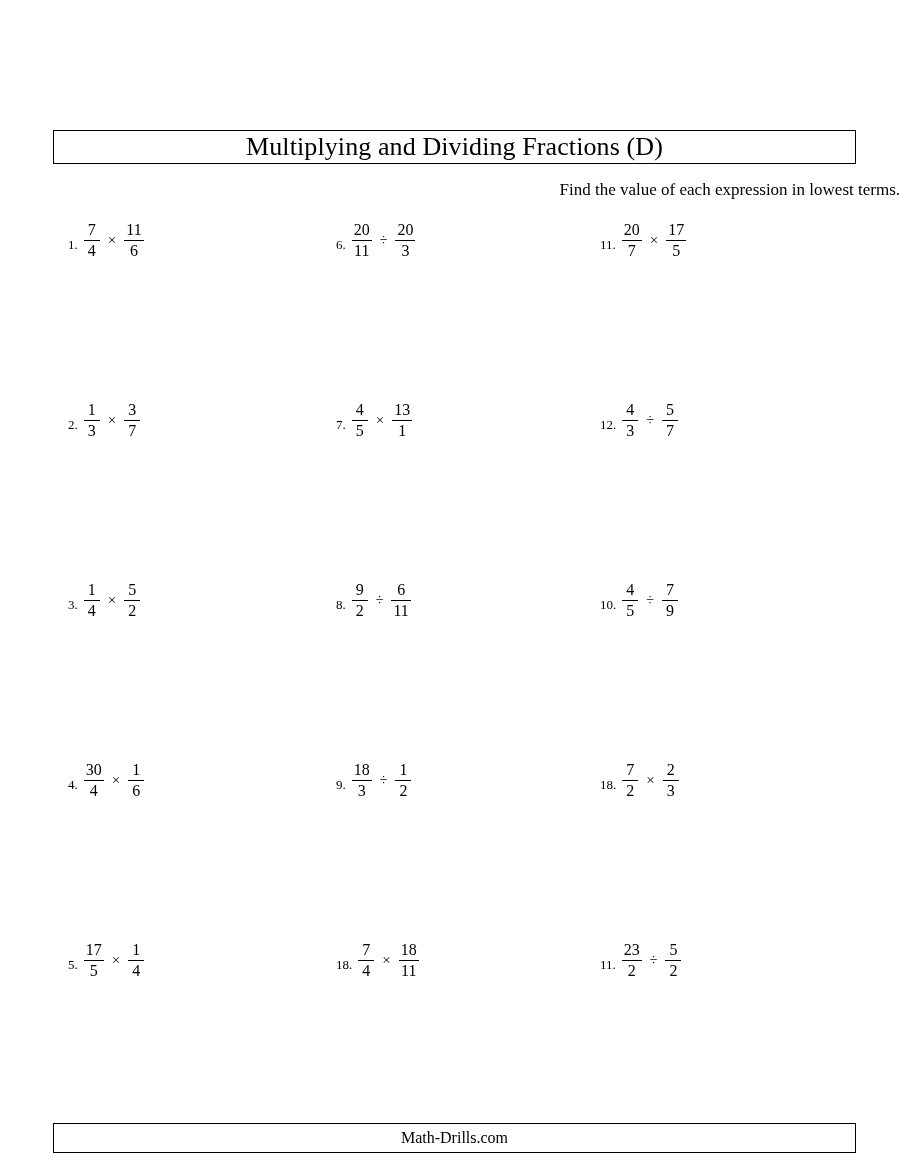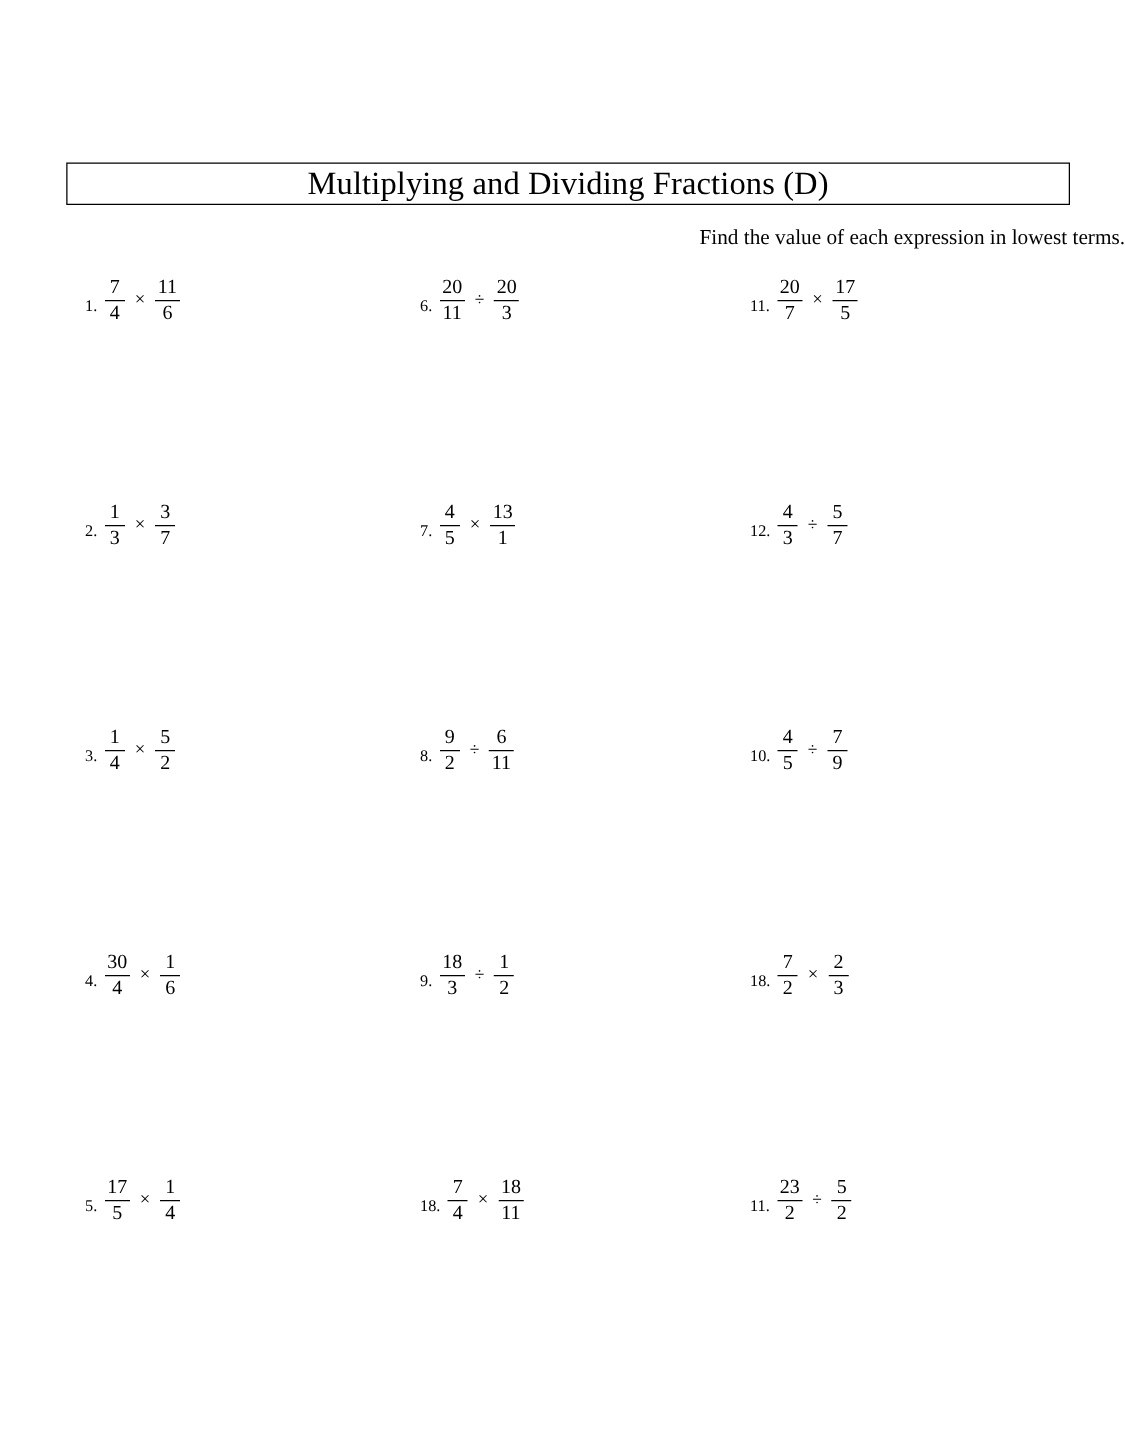--- a/index.html
+++ b/index.html
@@ -392,6 +392,9 @@
       </div>
     </div>
 
+  <div class="footer-box">
+    <div class="footer-text">Math-Drills.com</div>
+  </div>
 
 </div>
 

